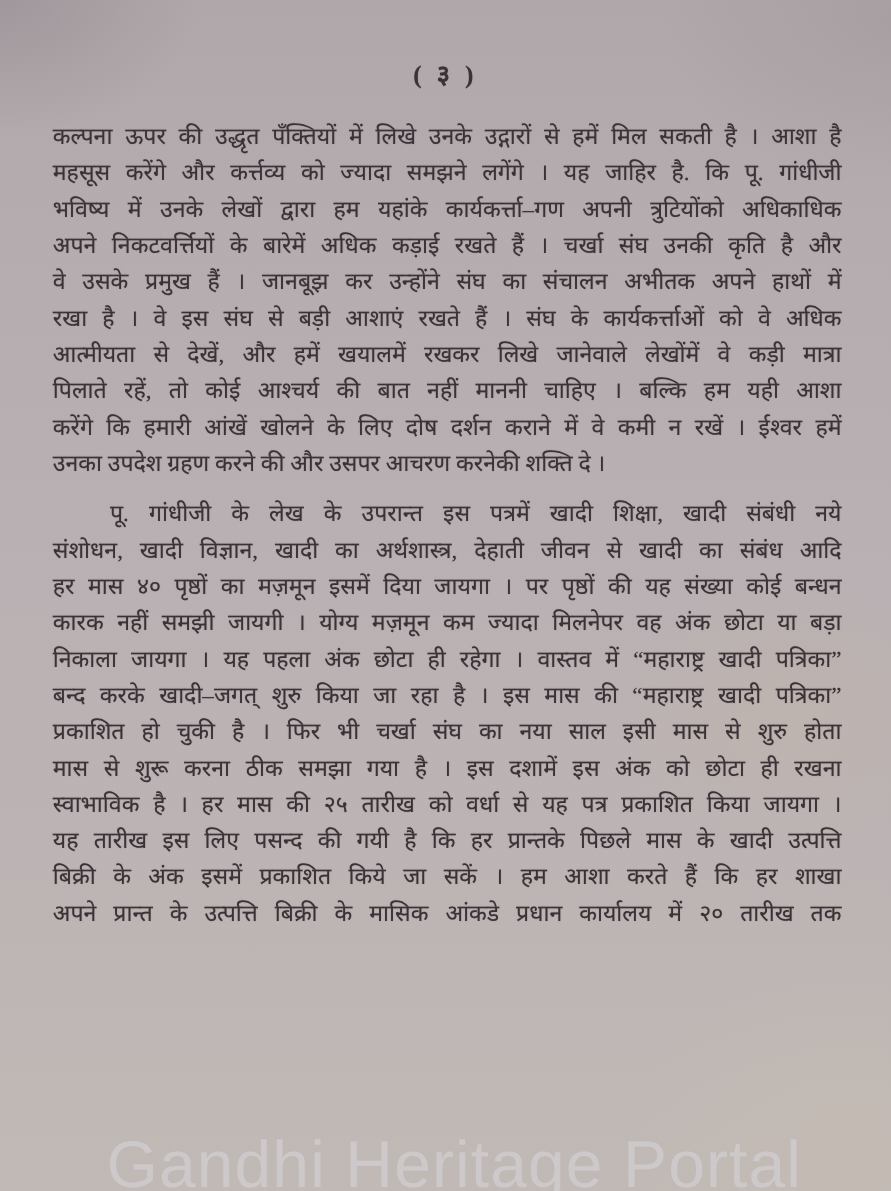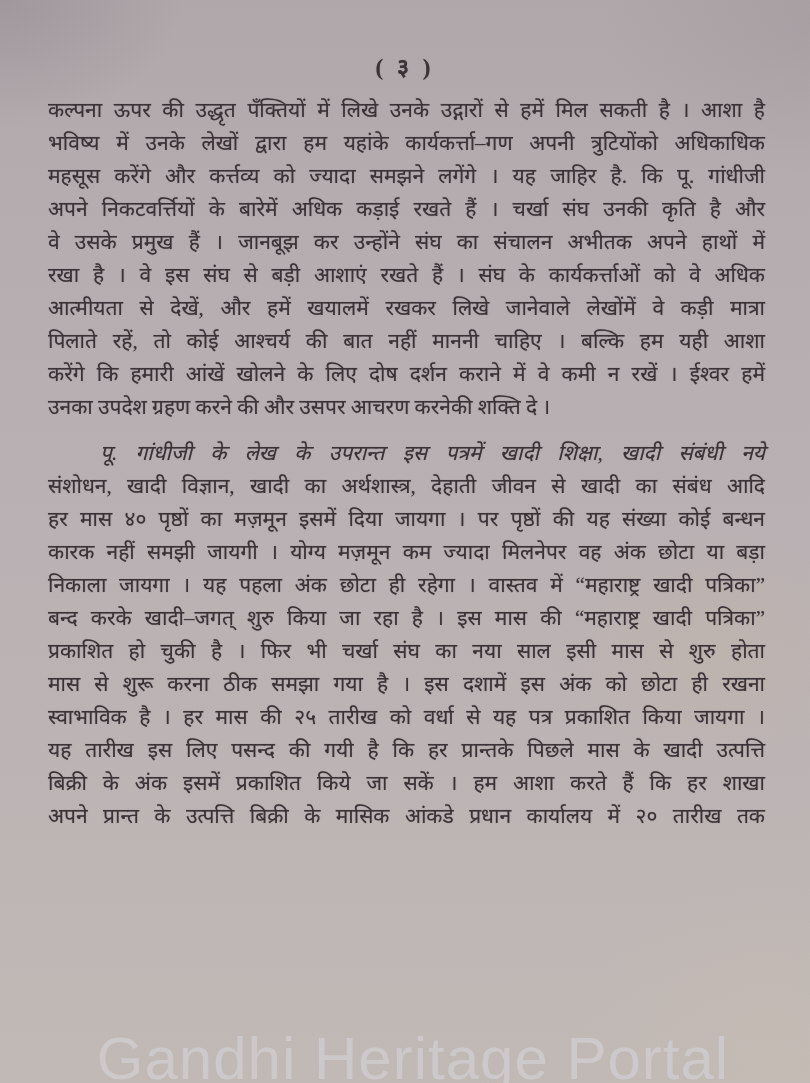--- a/index.html
+++ b/index.html
@@ -34,7 +34,7 @@
     text-shadow: 0 0 1px rgba(50,42,48,0.45);
   }
   .text-block {
-    margin-top: 12px;
+    margin-top: 26px;
     padding: 0 45px 0 48px;
     color: var(--ink);
     font-size: 21px;

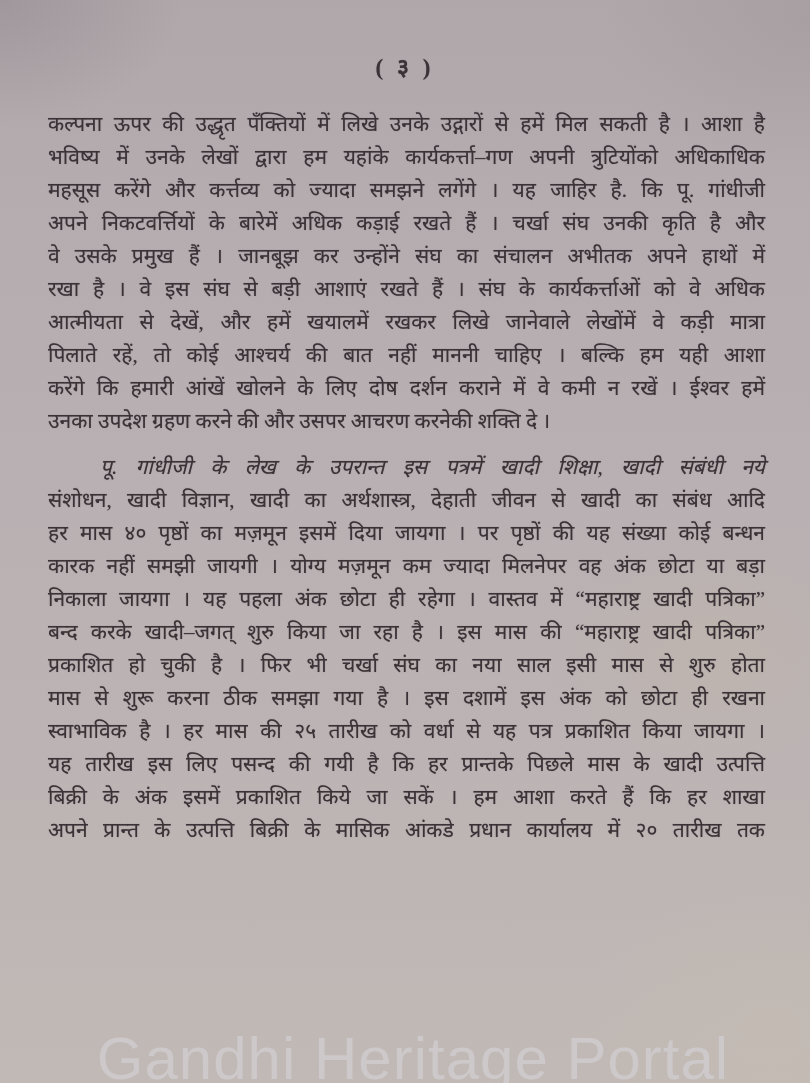--- a/index.html
+++ b/index.html
@@ -86,8 +86,8 @@
   <div class="text-block" id="text-block">
       <p class="para">
         <span class="line">कल्पना ऊपर की उद्धृत पँक्तियों में लिखे उनके उद्गारों से हमें मिल सकती है । आशा है</span>
+        <span class="line">महसूस करेंगे और कर्त्तव्य को ज्यादा समझने लगेंगे । यह जाहिर है. कि पू. गांधीजी</span>
         <span class="line">भविष्य में उनके लेखों द्वारा हम यहांके कार्यकर्त्ता–गण अपनी त्रुटियोंको अधिकाधिक</span>
-        <span class="line">महसूस करेंगे और कर्त्तव्य को ज्यादा समझने लगेंगे । यह जाहिर है. कि पू. गांधीजी</span>
         <span class="line">अपने निकटवर्त्तियों के बारेमें अधिक कड़ाई रखते हैं ।  चर्खा संघ उनकी कृति है और</span>
         <span class="line">वे उसके प्रमुख हैं । जानबूझ कर उन्होंने संघ का संचालन अभीतक अपने हाथों में</span>
         <span class="line">रखा है । वे इस संघ से बड़ी आशाएं रखते हैं ।  संघ के कार्यकर्त्ताओं को वे अधिक</span>

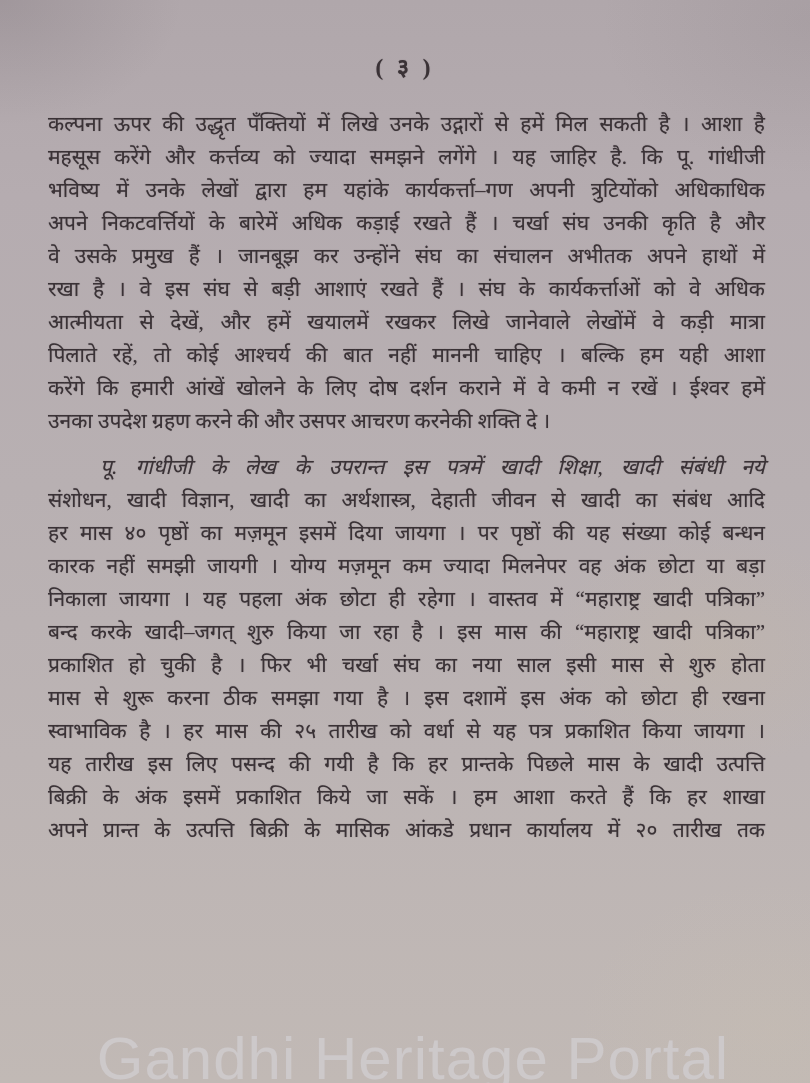--- a/index.html
+++ b/index.html
@@ -58,7 +58,6 @@
   }
   .para.indent .line:first-child {
     padding-left: 52px;
-    font-style: italic;
   }
   .watermark {
     position: absolute;

